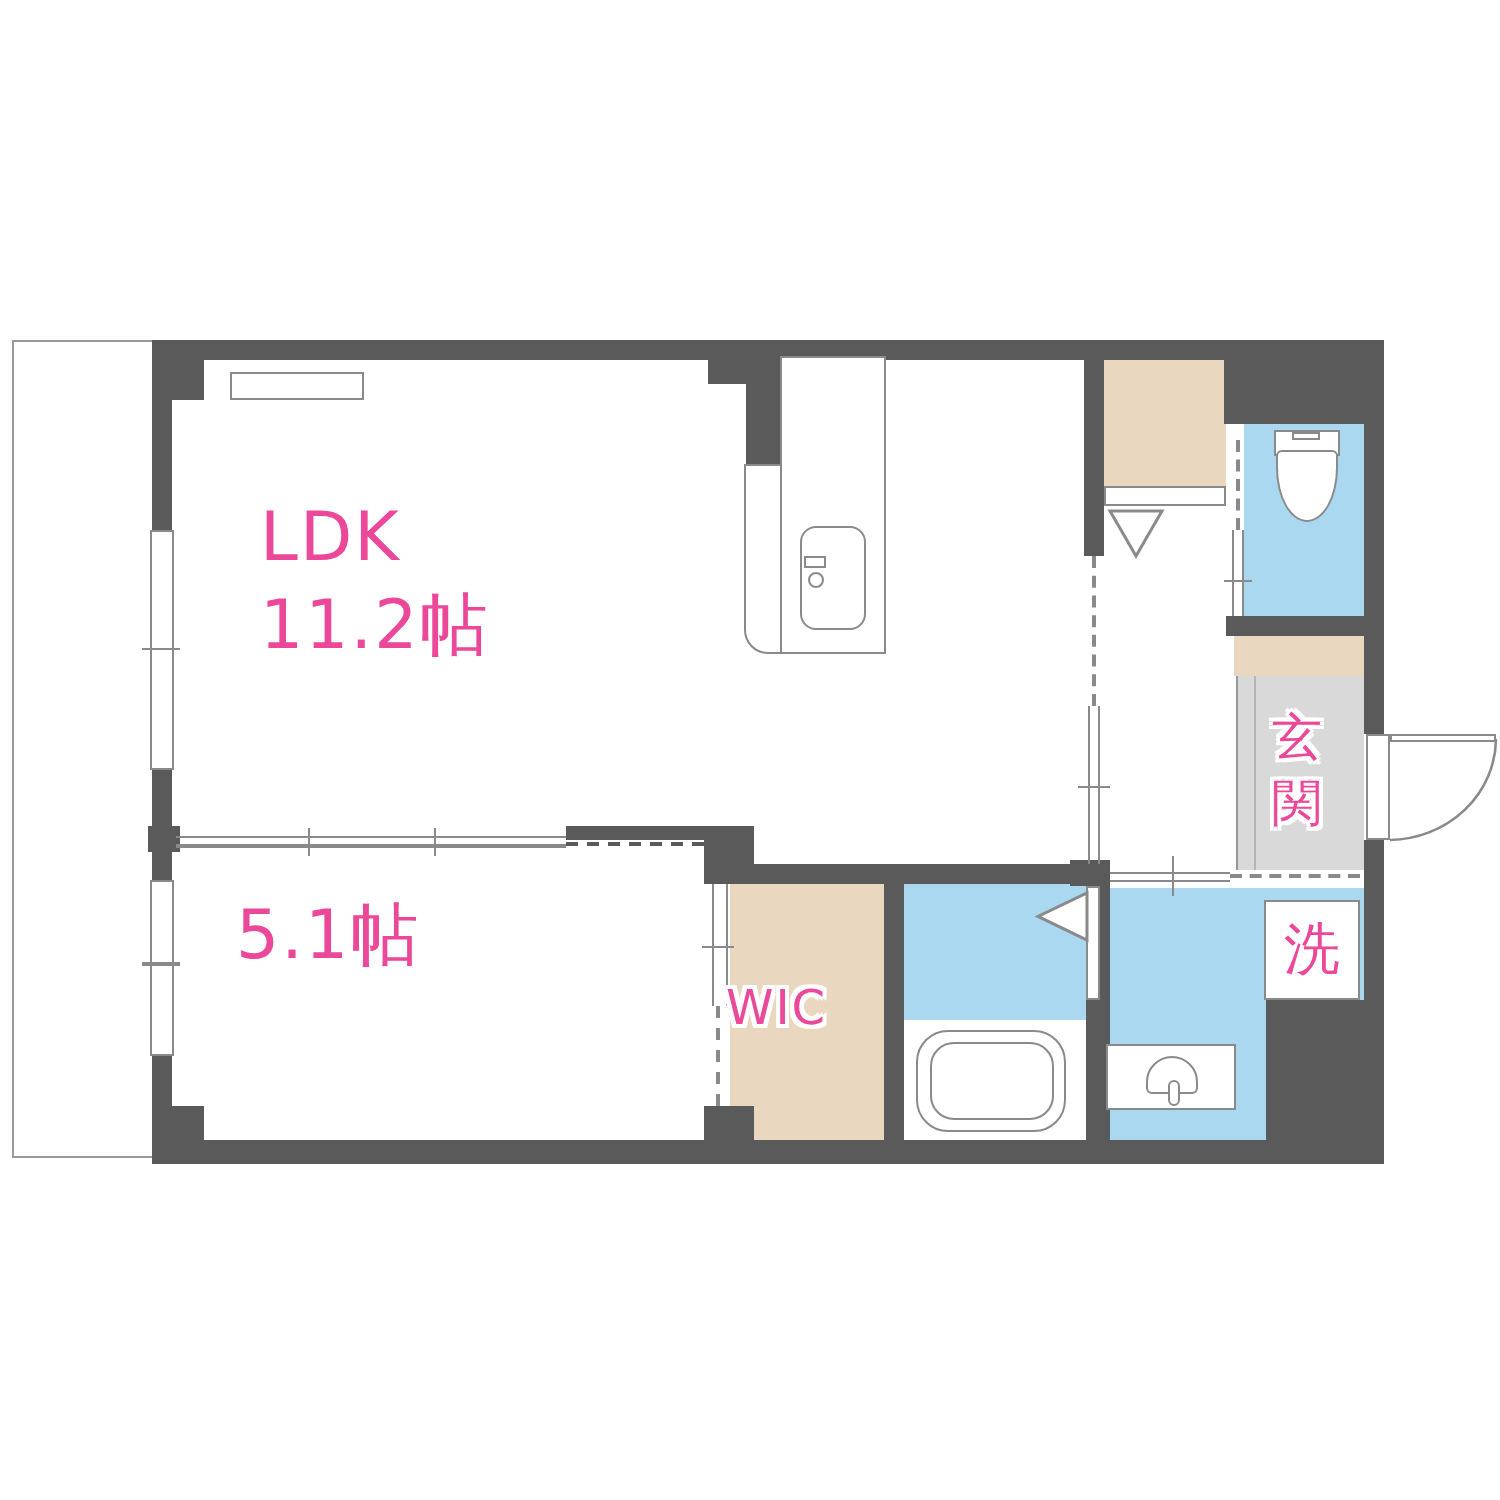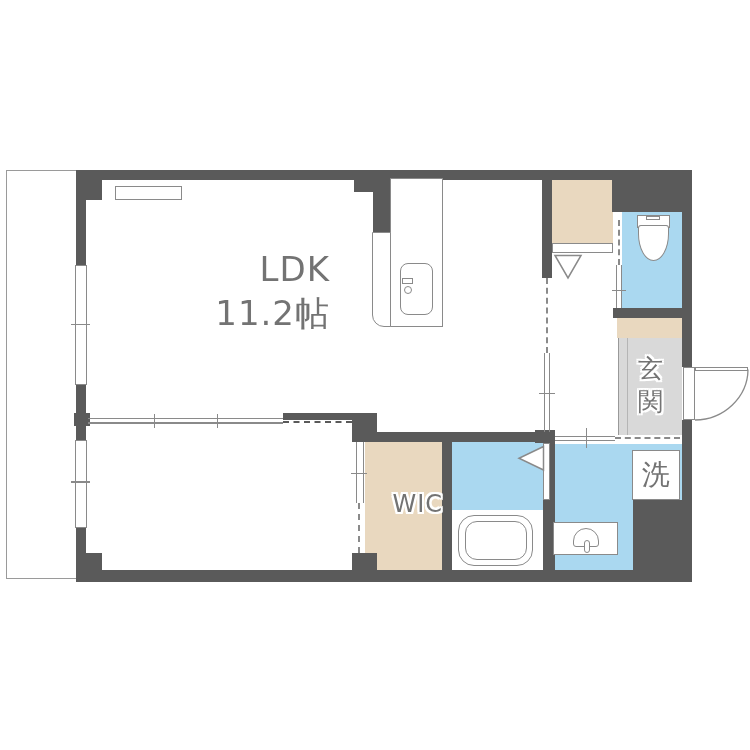--- a/index.html
+++ b/index.html
@@ -13,7 +13,7 @@
   .dashv{position:absolute;width:0;border-left:2px dashed #8a8a8a;}
   .dashh{position:absolute;height:0;border-top:2px dashed #8a8a8a;}
   .dashdark{position:absolute;height:0;border-top:2px dashed #5a5a5a;}
-  .lbl{position:absolute;color:#737373;text-align:right;}
+  .lbl{position:absolute;color:#ec4899;text-align:left;}
   .big{font-size:34px;line-height:44px;letter-spacing:1px;}
   .halo{text-shadow:-2px -2px 0 #fff,2px -2px 0 #fff,-2px 2px 0 #fff,2px 2px 0 #fff,
         0 -2px 0 #fff,0 2px 0 #fff,-2px 0 0 #fff,2px 0 0 #fff;}

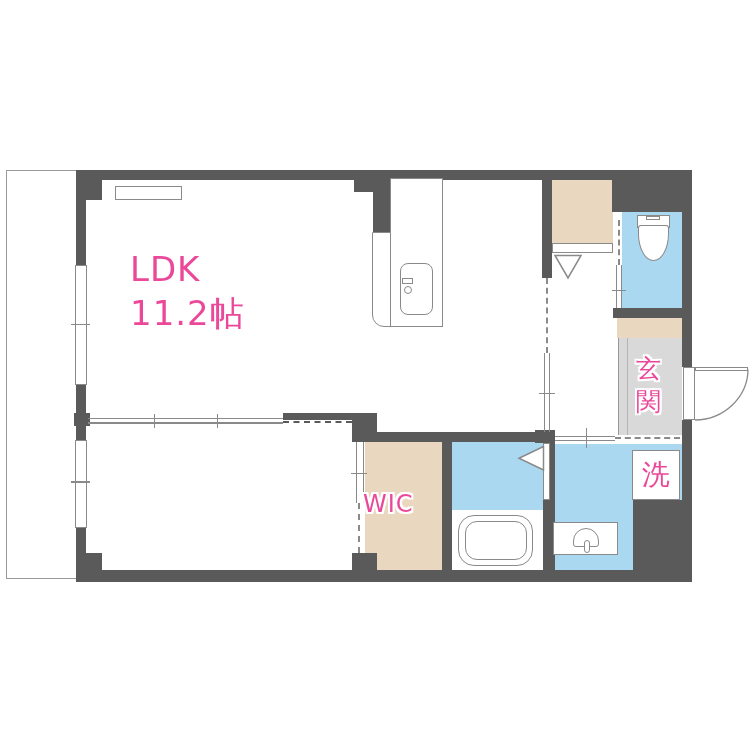--- a/index.html
+++ b/index.html
@@ -141,6 +141,7 @@
     <div>11.2帖</div>
   </div>
   <div class="lbl big" style="left:118px;top:446px;width:200px;">
+    <div>5.1帖</div>
   </div>
   <div class="lbl halo" style="left:363px;top:490px;width:80px;font-size:24px;letter-spacing:1px;">WIC</div>
   <div class="lbl halo" style="left:636px;top:352px;width:27px;font-size:25px;line-height:33px;word-break:break-all;">玄関</div>

